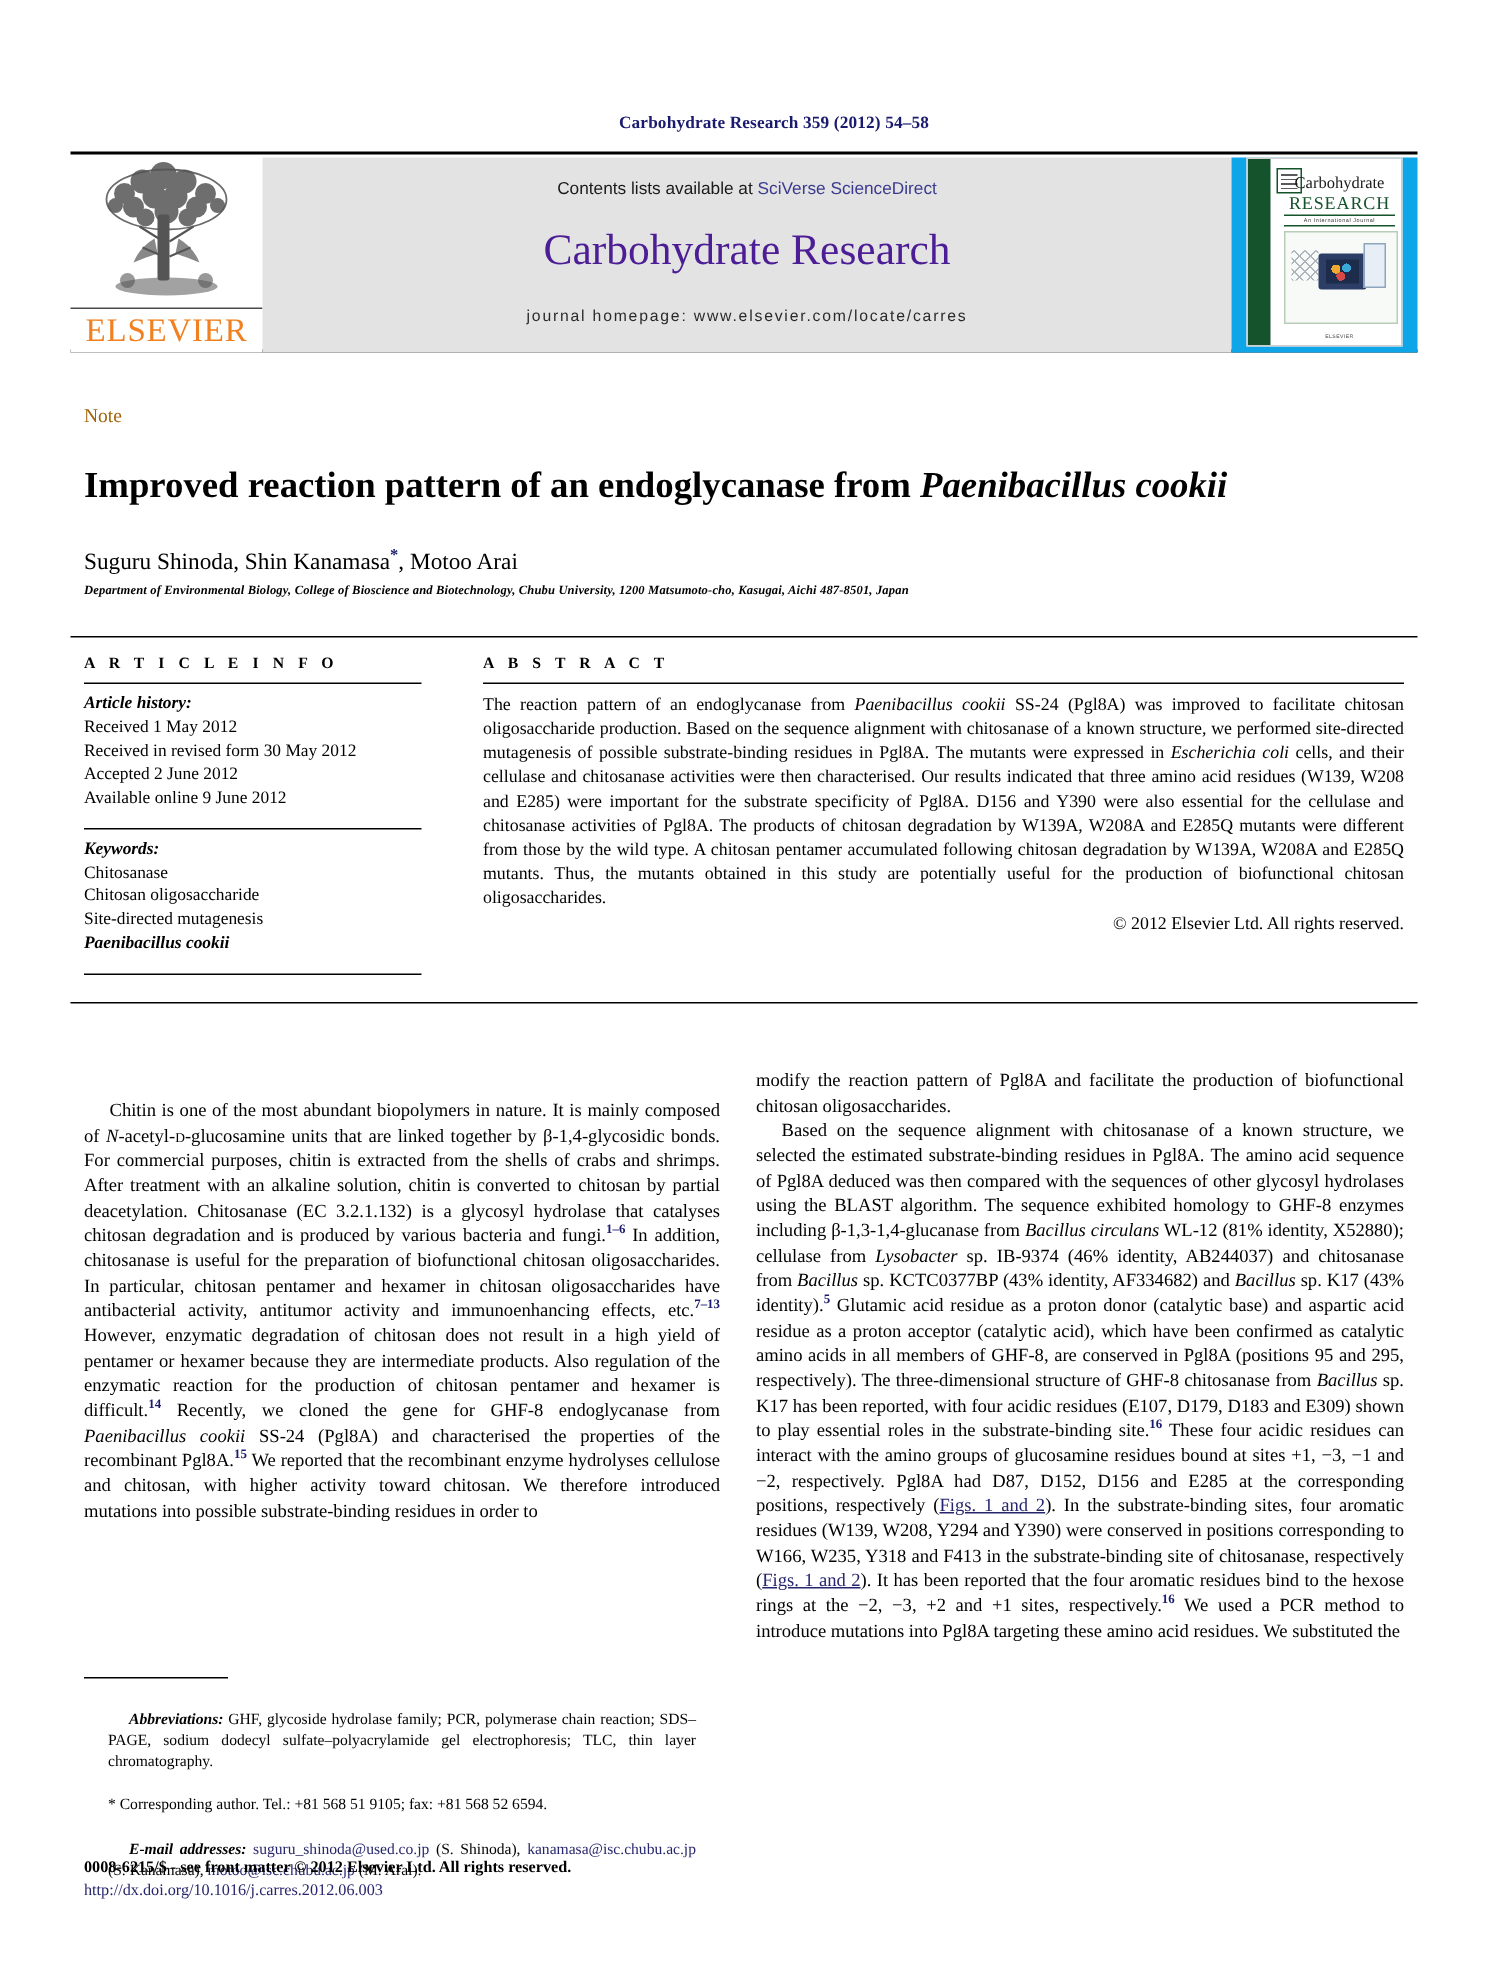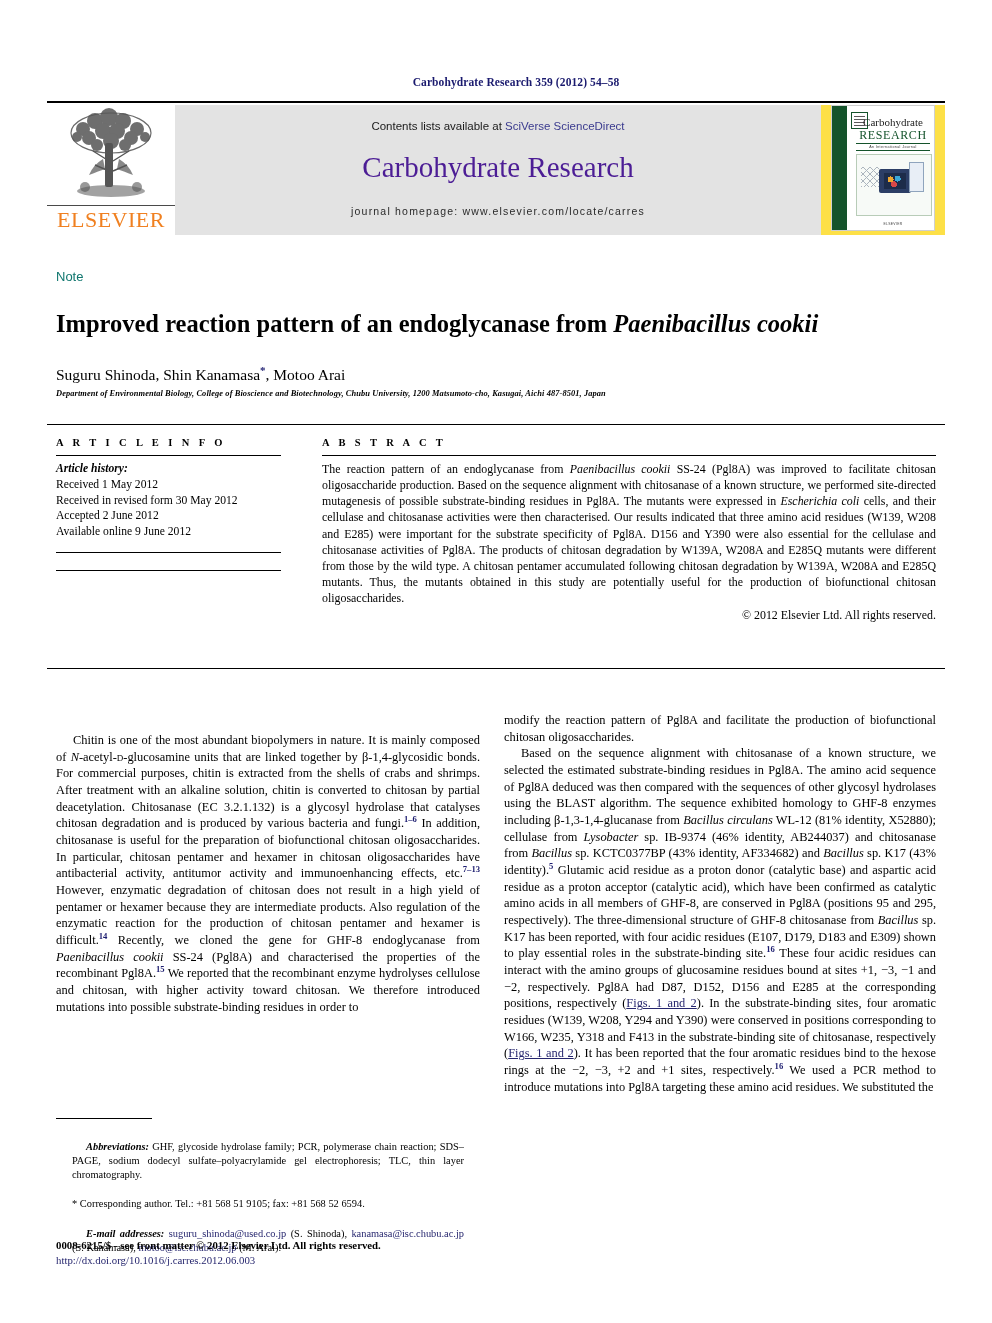--- a/index.html
+++ b/index.html
@@ -123,7 +123,7 @@
     left: 774px; top: 0;
     width: 124px;
     height: 130px;
-    background: #fde047;
+    background: #0ea5e9;
     display: flex;
     align-items: flex-start;
     justify-content: center;

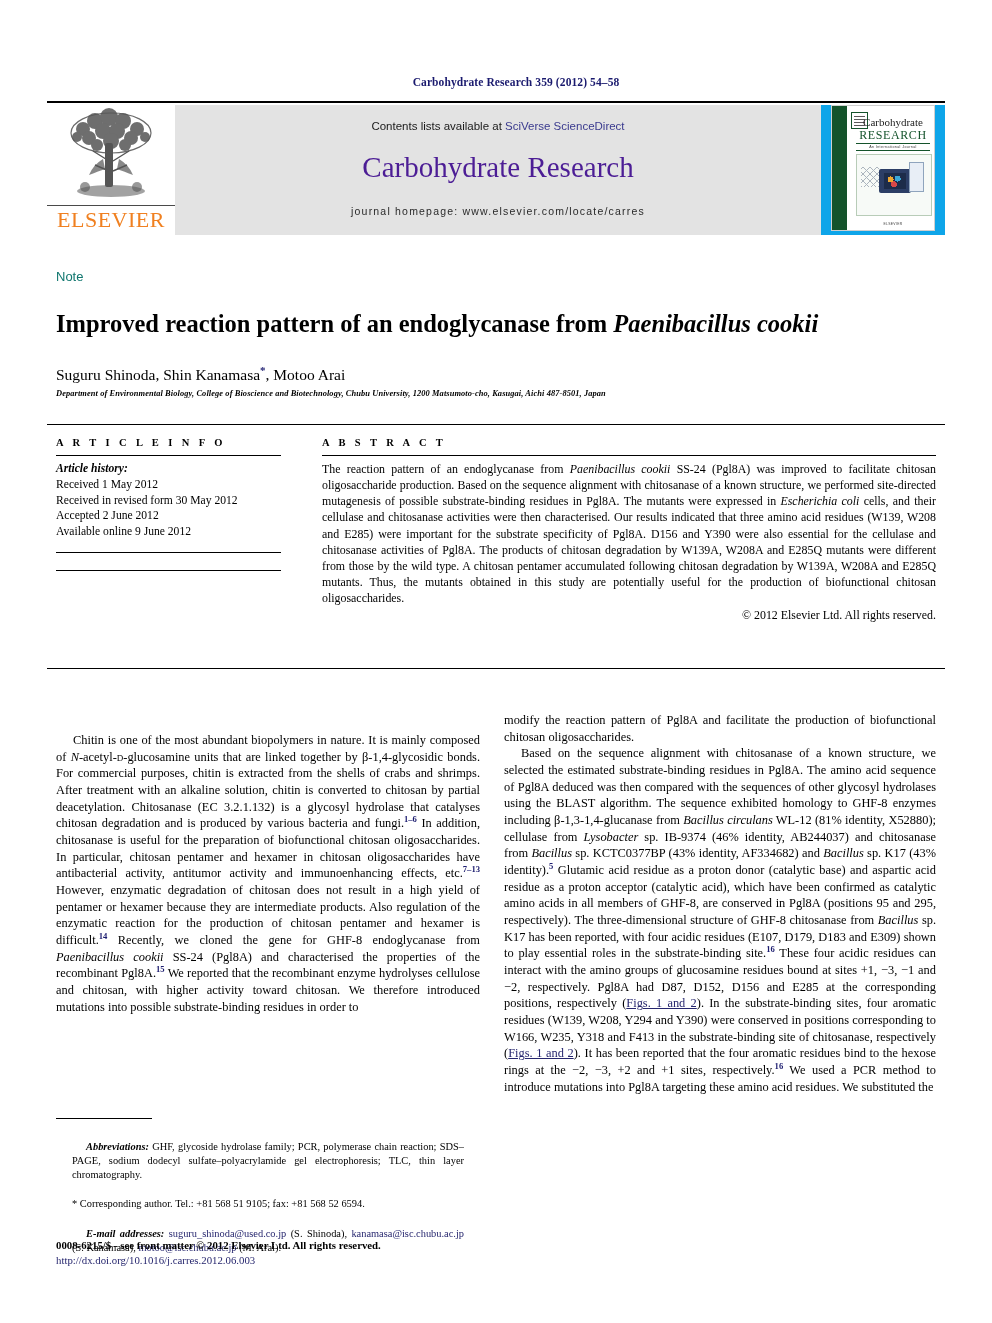--- a/index.html
+++ b/index.html
@@ -247,9 +247,9 @@
   .note-label {
     position: absolute;
     left: 56px; top: 269px;
-    font-family: Liberation Sans, sans-serif;
+    font-family: Liberation Serif, serif;
     font-size: 13px;
-    color: #0f766e;
+    color: #a16207;
   }
   .article-title {
     position: absolute;

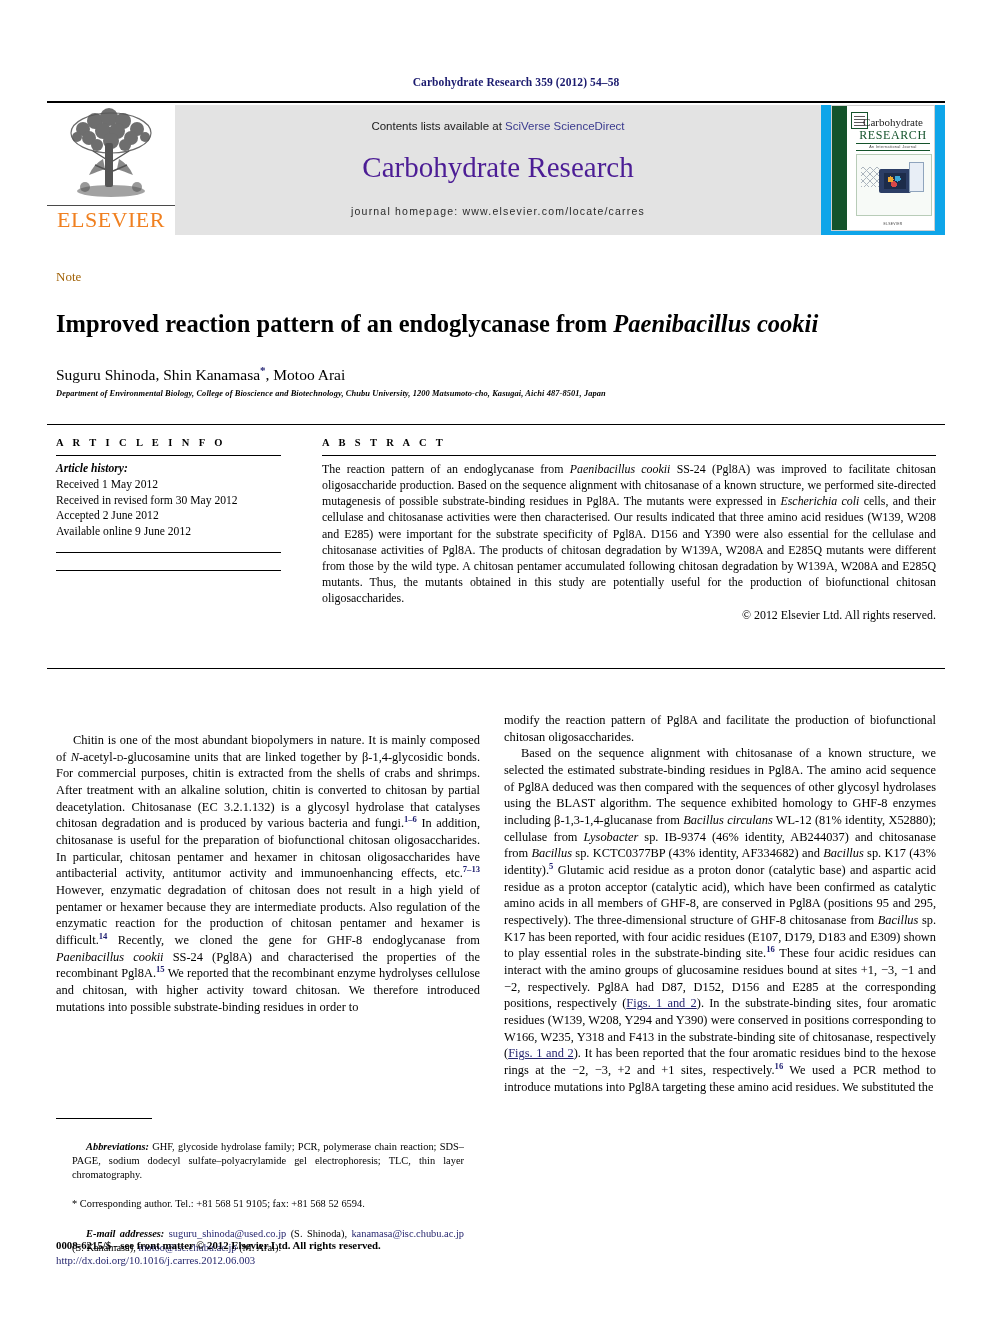--- a/index.html
+++ b/index.html
@@ -504,6 +504,13 @@
     </div>
     <div class="info-gap"></div>
     <div class="hr-thin"></div>
+    <div class="info-block">
+      <div class="lbl">Keywords:</div>
+      <div>Chitosanase</div>
+      <div>Chitosan oligosaccharide</div>
+      <div>Site-directed mutagenesis</div>
+      <div class="it">Paenibacillus cookii</div>
+    </div>
     <div class="info-gap"></div>
     <div class="hr-thin"></div>
   </div>

